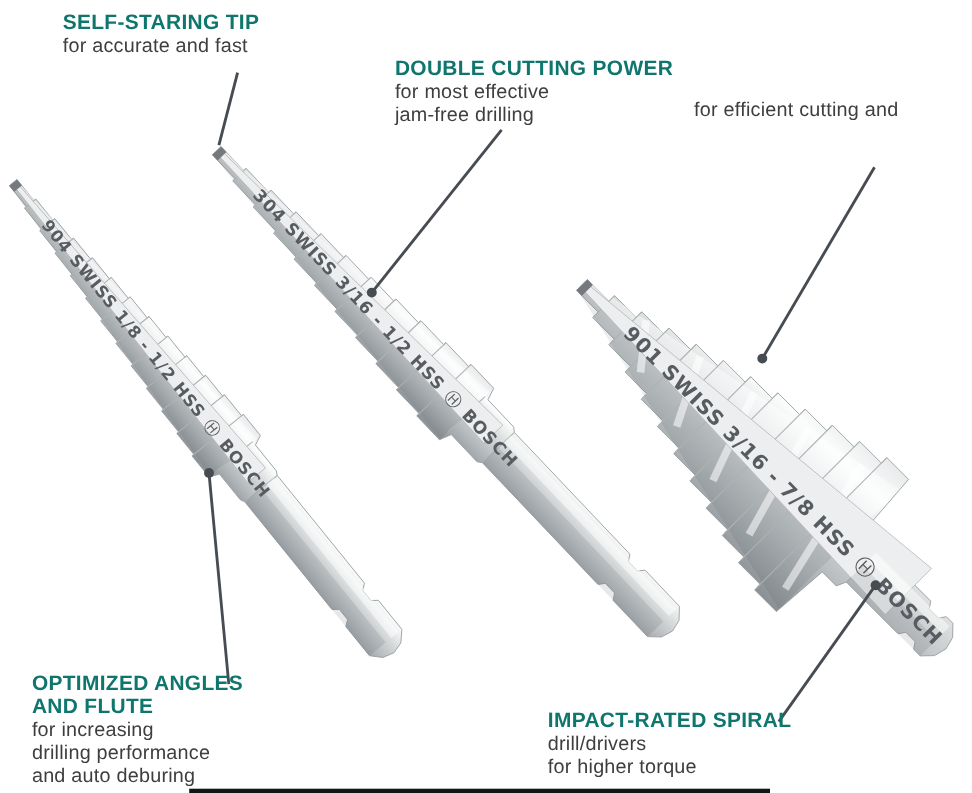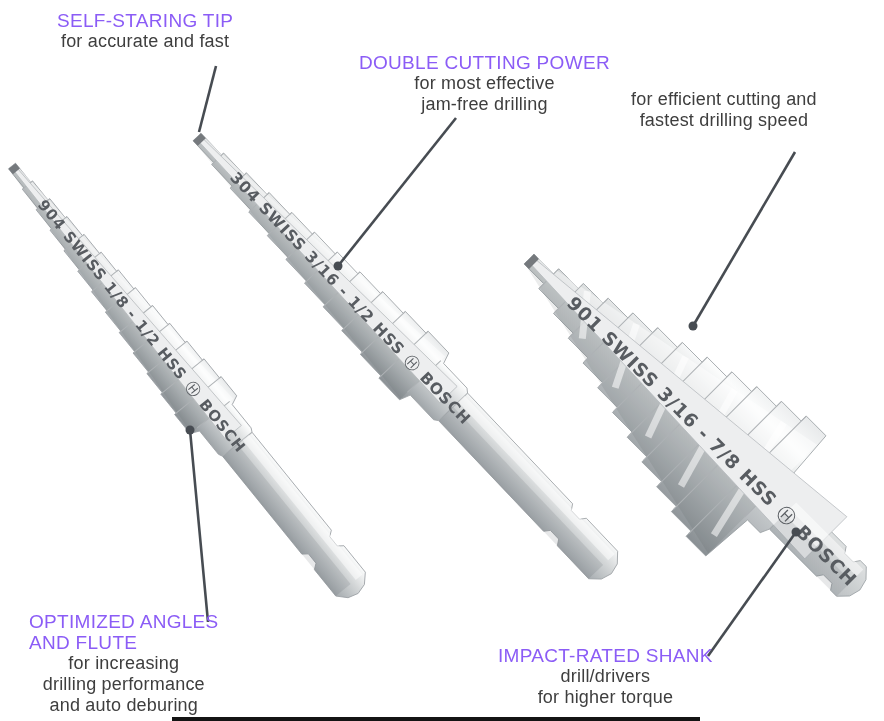--- a/index.html
+++ b/index.html
@@ -7,7 +7,7 @@
          font-family:"Liberation Sans",sans-serif;}
   .stage svg{position:absolute;left:0;top:0;}
   .callout{position:absolute;white-space:nowrap;}
-  .c-title{font-size:19px;font-weight:400;color:#8b5cf6;line-height:21px;letter-spacing:.3px;}
+  .c-title{font-size:19px;font-weight:700;color:#0f766e;line-height:21px;letter-spacing:.3px;}
   .c-body{font-size:18px;font-weight:400;color:#3e3e3e;line-height:21px;letter-spacing:.2px;text-align:center;}
   .etch{font-family:"DejaVu Sans",sans-serif;font-weight:600;fill:#585c61;letter-spacing:1px;}
   .etch .logo{font-weight:400;}

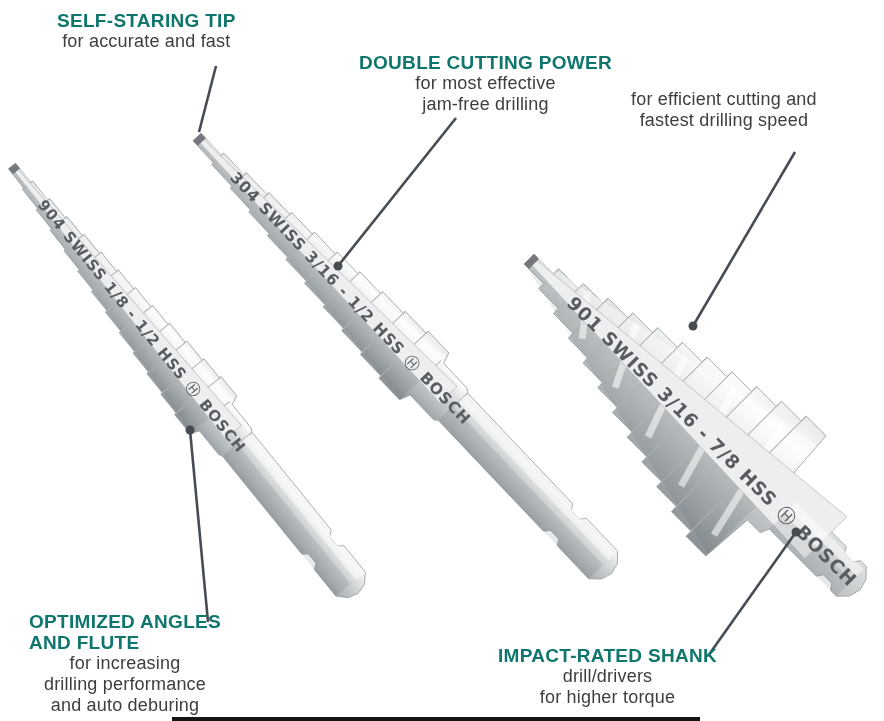--- a/index.html
+++ b/index.html
@@ -8,7 +8,7 @@
   .stage svg{position:absolute;left:0;top:0;}
   .callout{position:absolute;white-space:nowrap;}
   .c-title{font-size:19px;font-weight:700;color:#0f766e;line-height:21px;letter-spacing:.3px;}
-  .c-body{font-size:18px;font-weight:400;color:#3e3e3e;line-height:21px;letter-spacing:.2px;text-align:center;}
+  .c-body{font-size:18px;font-weight:400;color:#3e3e3e;line-height:21px;letter-spacing:.2px;}
   .etch{font-family:"DejaVu Sans",sans-serif;font-weight:600;fill:#585c61;letter-spacing:1px;}
   .etch .logo{font-weight:400;}
   .bottom-bar{position:absolute;background:#141414;}

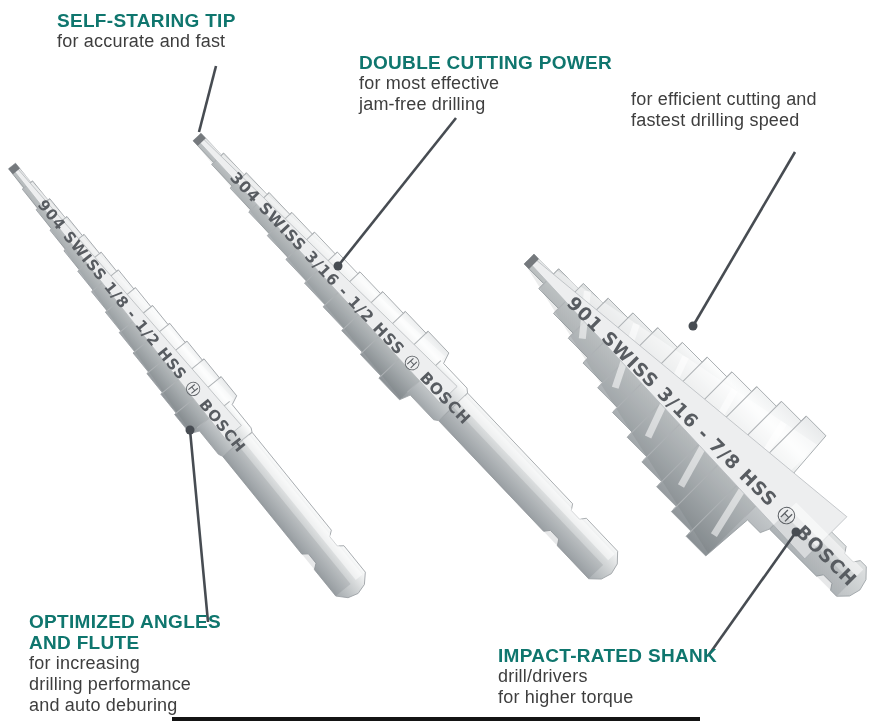--- a/index.html
+++ b/index.html
@@ -142,7 +142,6 @@
 
   <div class="callout" style="left:631px;top:89px">
     <div class="c-body">for efficient cutting and</div>
-    <div class="c-body">fastest drilling speed</div>
   </div>
 
   <div class="callout" style="left:29px;top:611px">

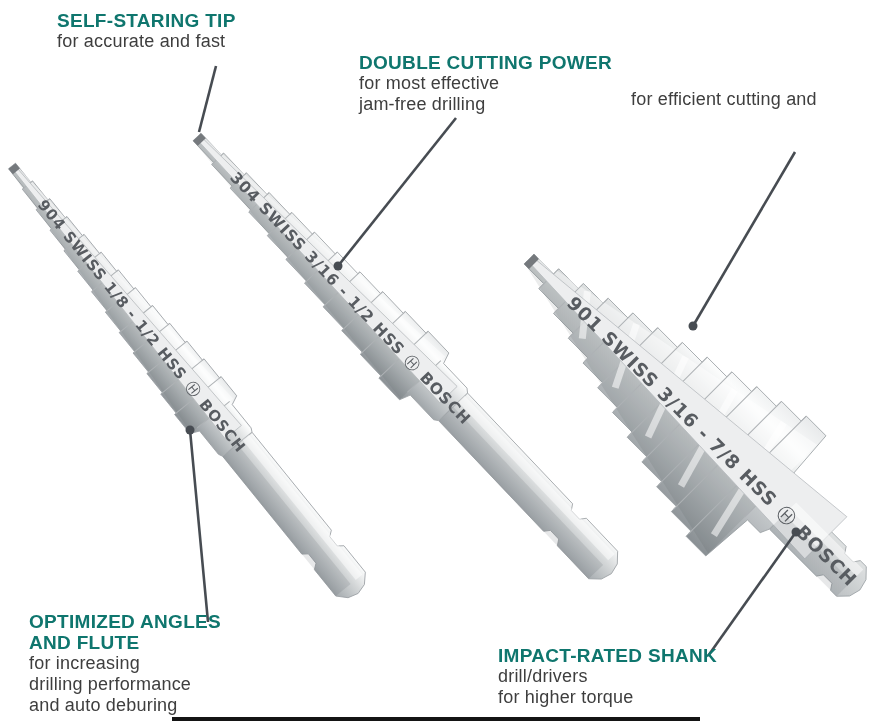--- a/index.html
+++ b/index.html
@@ -153,7 +153,7 @@
   </div>
 
   <div class="callout" style="left:498px;top:645px">
-    <div class="c-title">IMPACT-RATED SHANK</div>
+    <div class="c-title">IMPACT-RATED SPIRAL</div>
     <div class="c-body">drill/drivers</div>
     <div class="c-body">for higher torque</div>
   </div>

